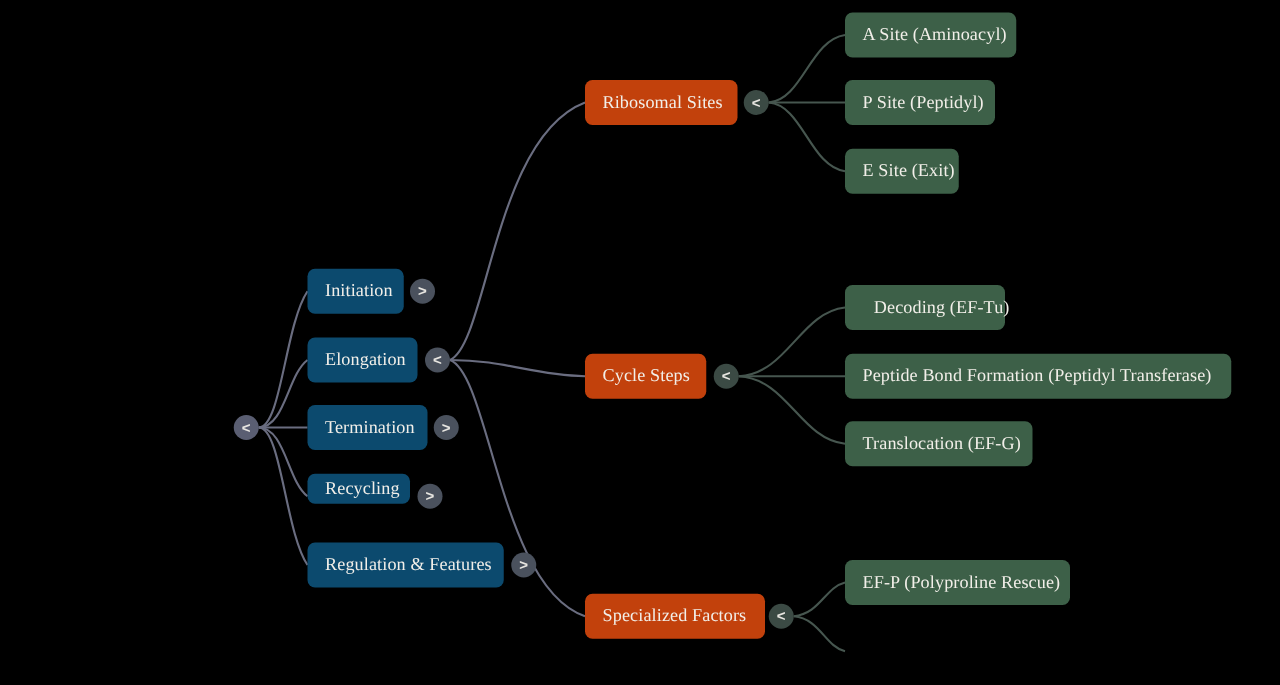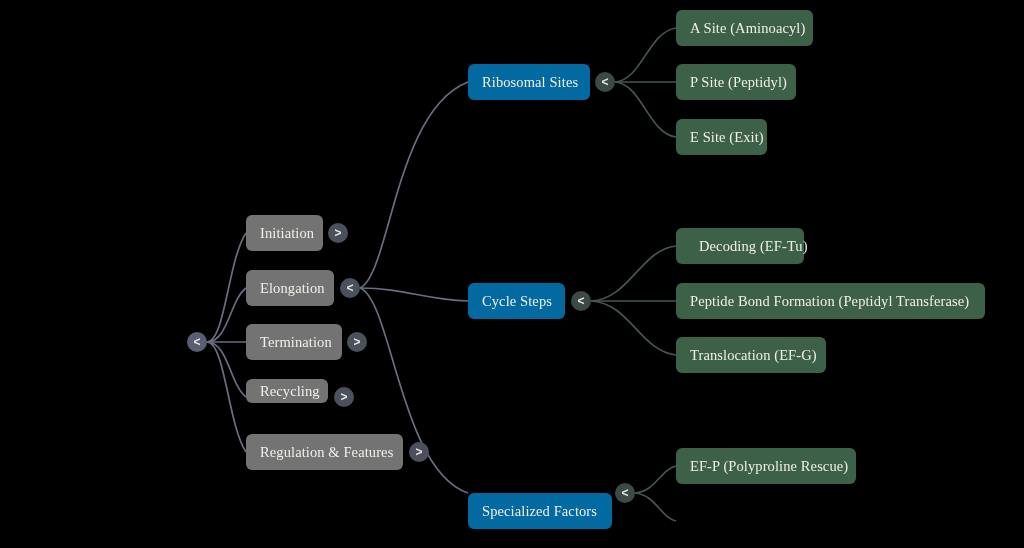--- a/index.html
+++ b/index.html
@@ -44,7 +44,7 @@
   }
   .node.root    { background: #4c4f63; }
   .node.lvl2    { background: #737373; text-align: right; }
-  .node.lvl3    { background: #0369a1; }
+  .node.lvl3    { background: #c2410c; }
   .node.lvl4    { background: #3d6048; }
   .toggle {
     position: absolute;

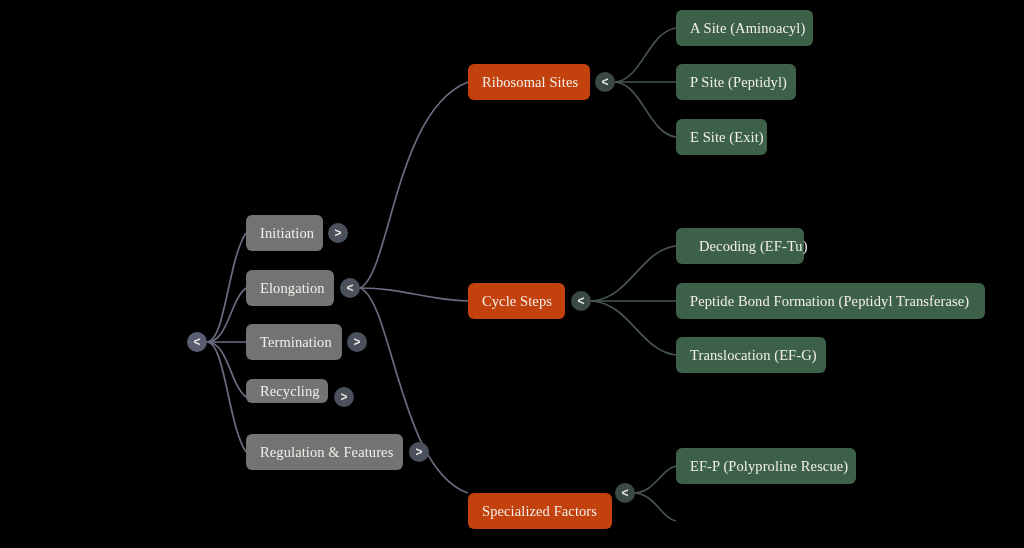--- a/index.html
+++ b/index.html
@@ -43,7 +43,7 @@
     cursor: default;
   }
   .node.root    { background: #4c4f63; }
-  .node.lvl2    { background: #737373; text-align: right; }
+  .node.lvl2    { background: #0c4a6e; text-align: right; }
   .node.lvl3    { background: #c2410c; }
   .node.lvl4    { background: #3d6048; }
   .toggle {

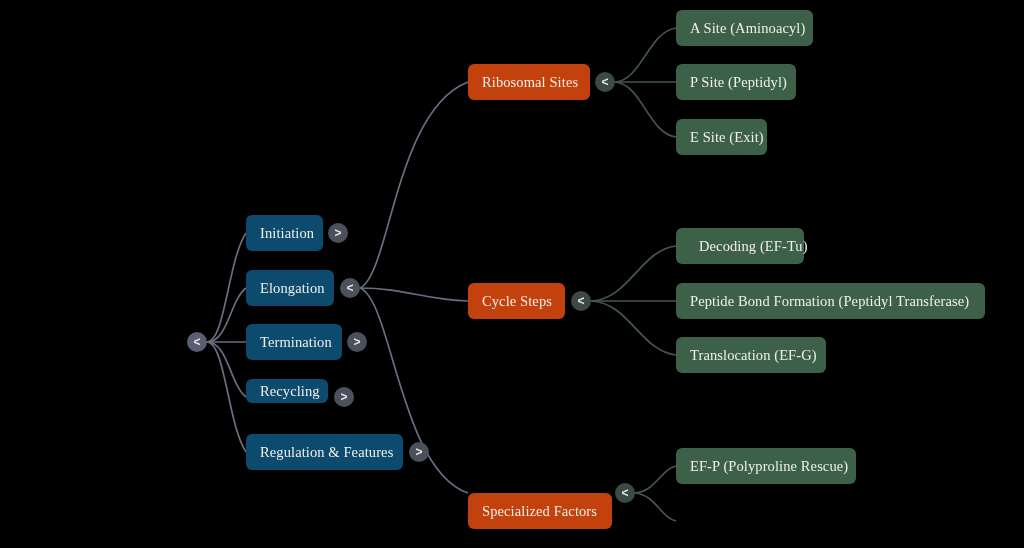--- a/index.html
+++ b/index.html
@@ -147,7 +147,7 @@
     <span>&lt;</span>
   </div>
 
-  <div class="node lvl3" style="left:468px; top:475px; width:144px; height:36px;margin-top:18px;">
+  <div class="node lvl3" style="left:468px; top:475px; width:144px; height:36px;">
     <span>Specialized Factors</span>
   </div>
   <div class="toggle green" style="left:615px; top:483px;">

